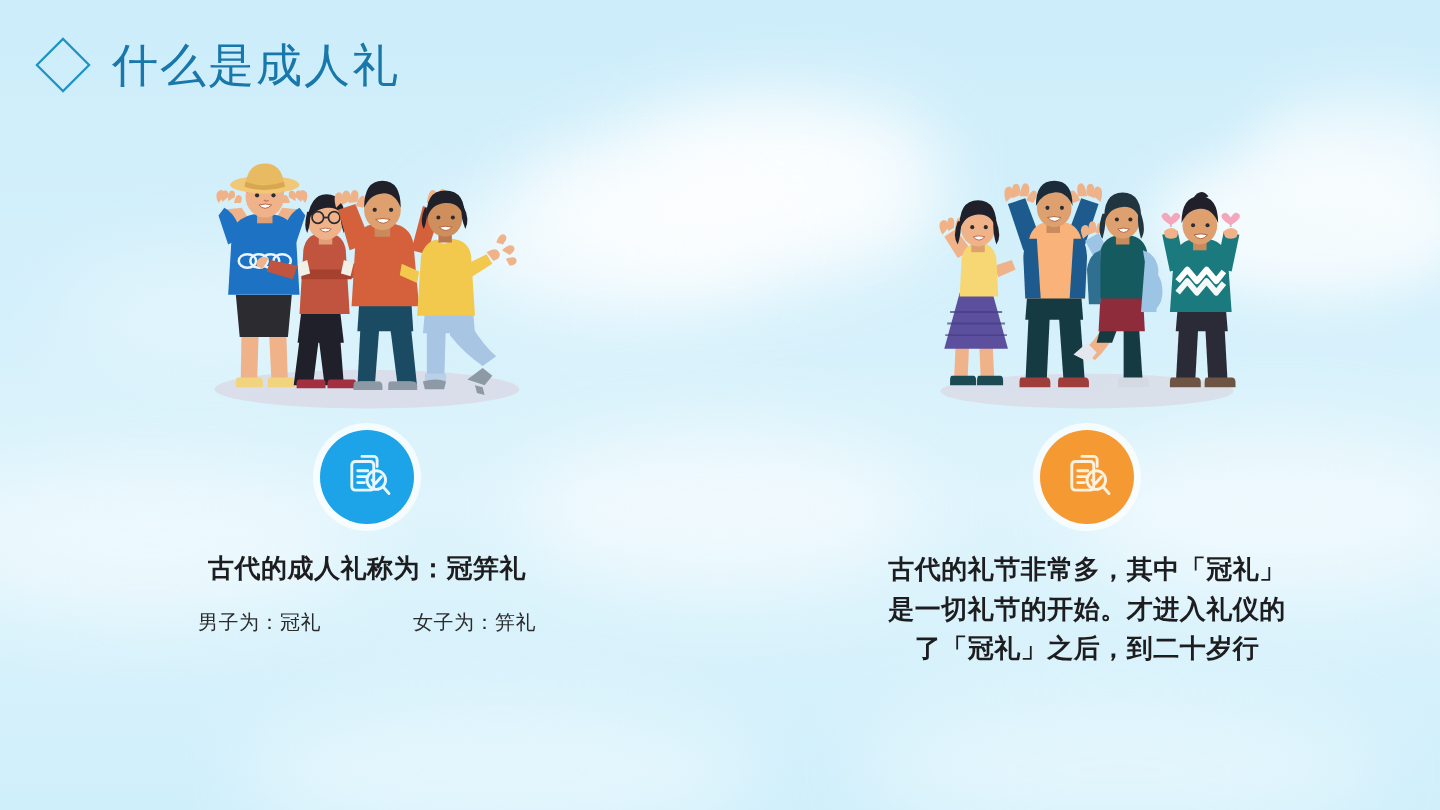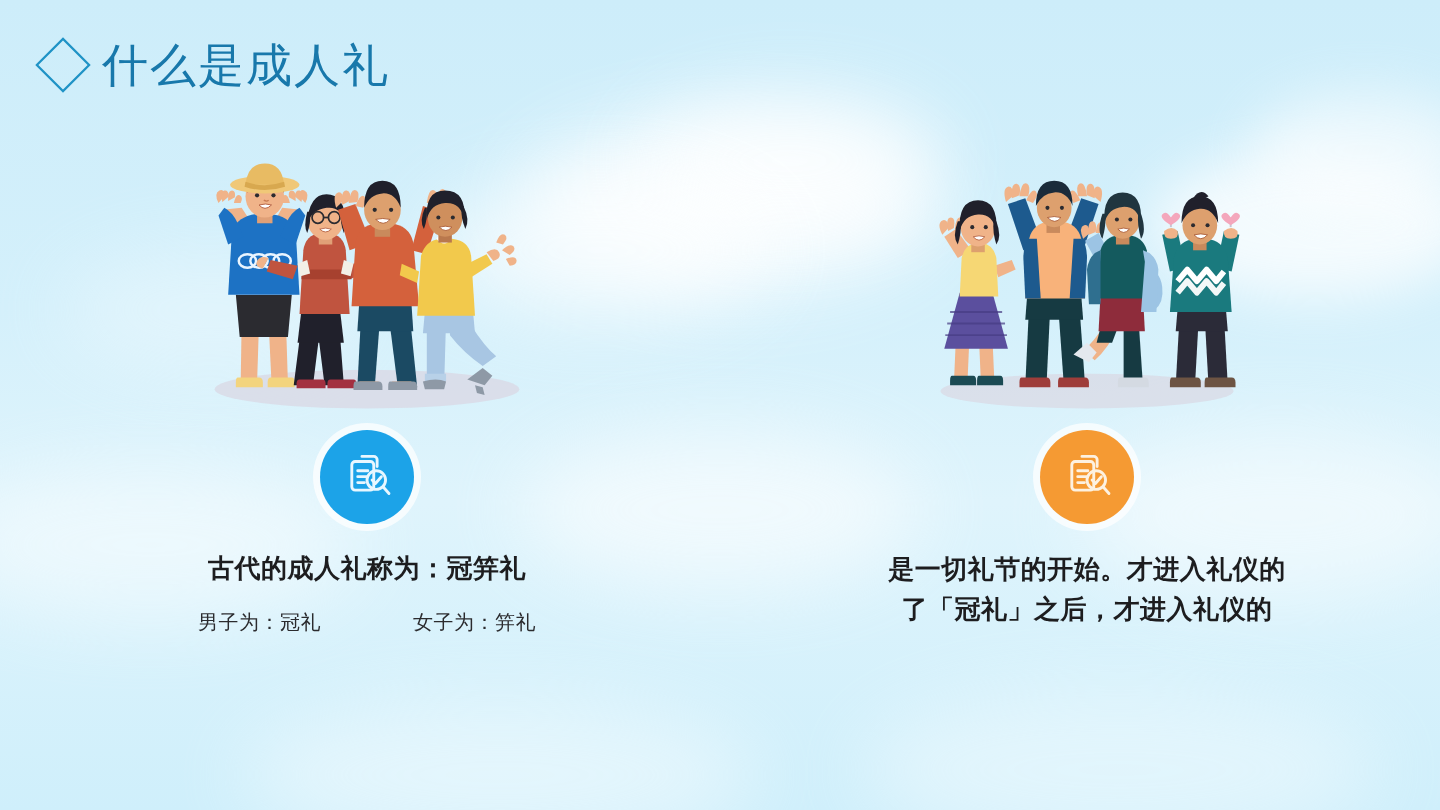--- a/index.html
+++ b/index.html
@@ -20,7 +20,7 @@
   .cloud.soft{filter:blur(38px);}
 
   
-  .header{position:absolute;left:34px;top:36px;display:flex;align-items:center;gap:10px;}
+  .header{position:absolute;left:34px;top:36px;display:flex;align-items:center;gap:20px;}
   .diamond-icon{width:58px;height:58px;flex:0 0 auto;}
   .page-title{
     font-size:46px;line-height:1;color:#1878ab;letter-spacing:2px;

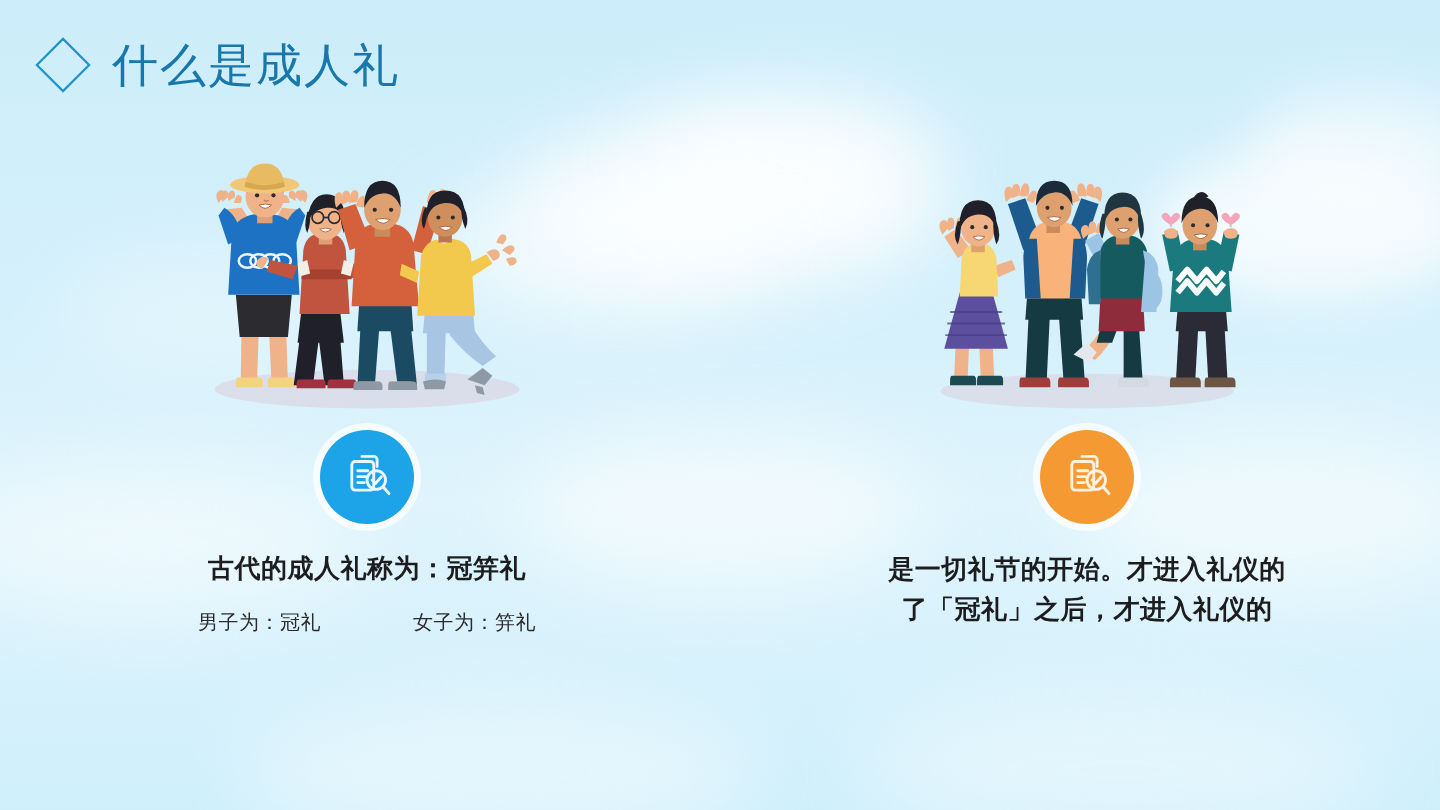--- a/index.html
+++ b/index.html
@@ -408,6 +408,7 @@
 
       <div class="caption-block">
         <div class="caption-right">
+          <div>古代的礼节非常多，其中「冠礼」</div>
           <div>是一切礼节的开始。才进入礼仪的</div>
           <div>了「冠礼」之后，才进入礼仪的</div>
         </div>

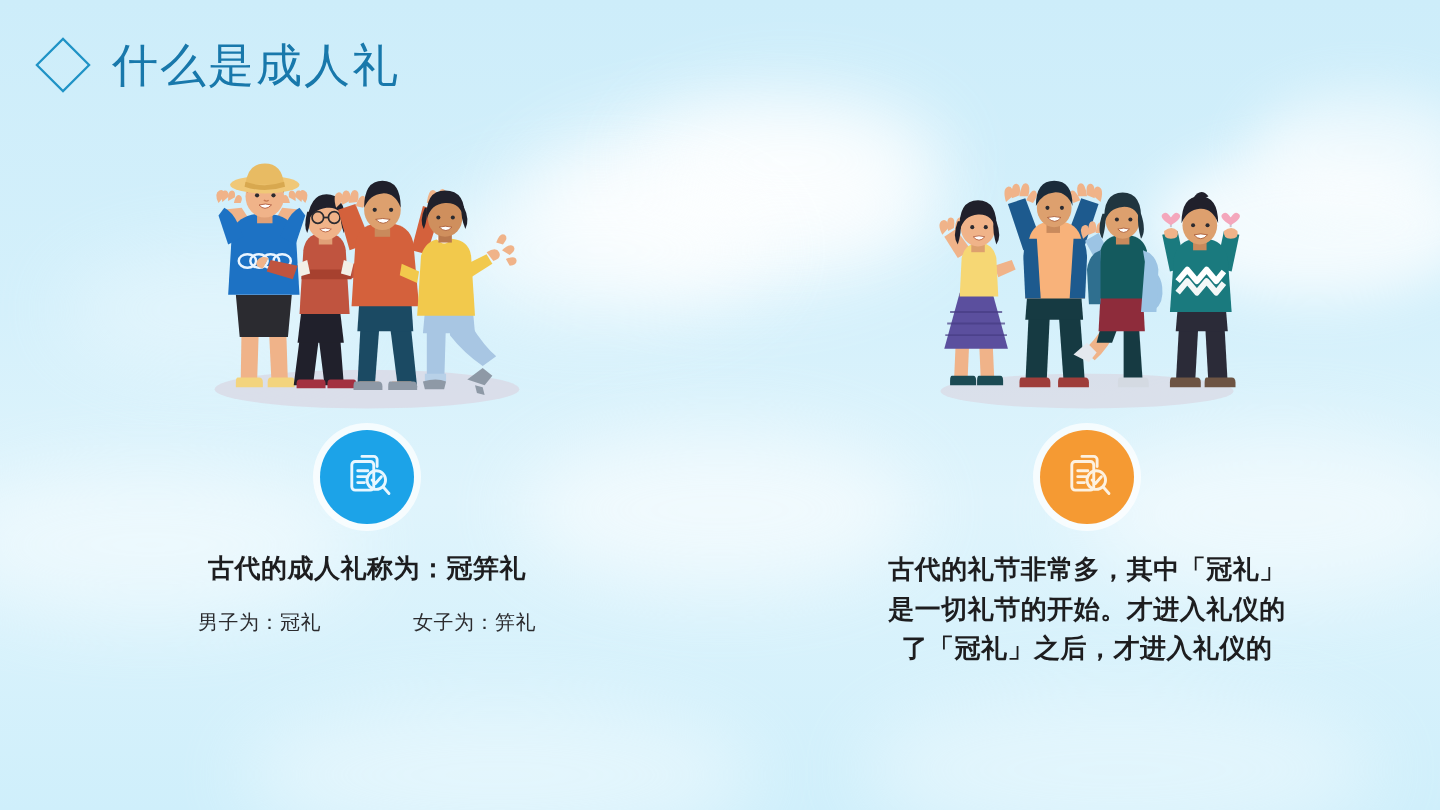--- a/index.html
+++ b/index.html
@@ -410,7 +410,7 @@
         <div class="caption-right">
           <div>古代的礼节非常多，其中「冠礼」</div>
           <div>是一切礼节的开始。才进入礼仪的</div>
-          <div>了「冠礼」之后，才进入礼仪的</div>
+          <div>了「冠礼」之后，到二十岁行</div>
         </div>
       </div>
     </div>

